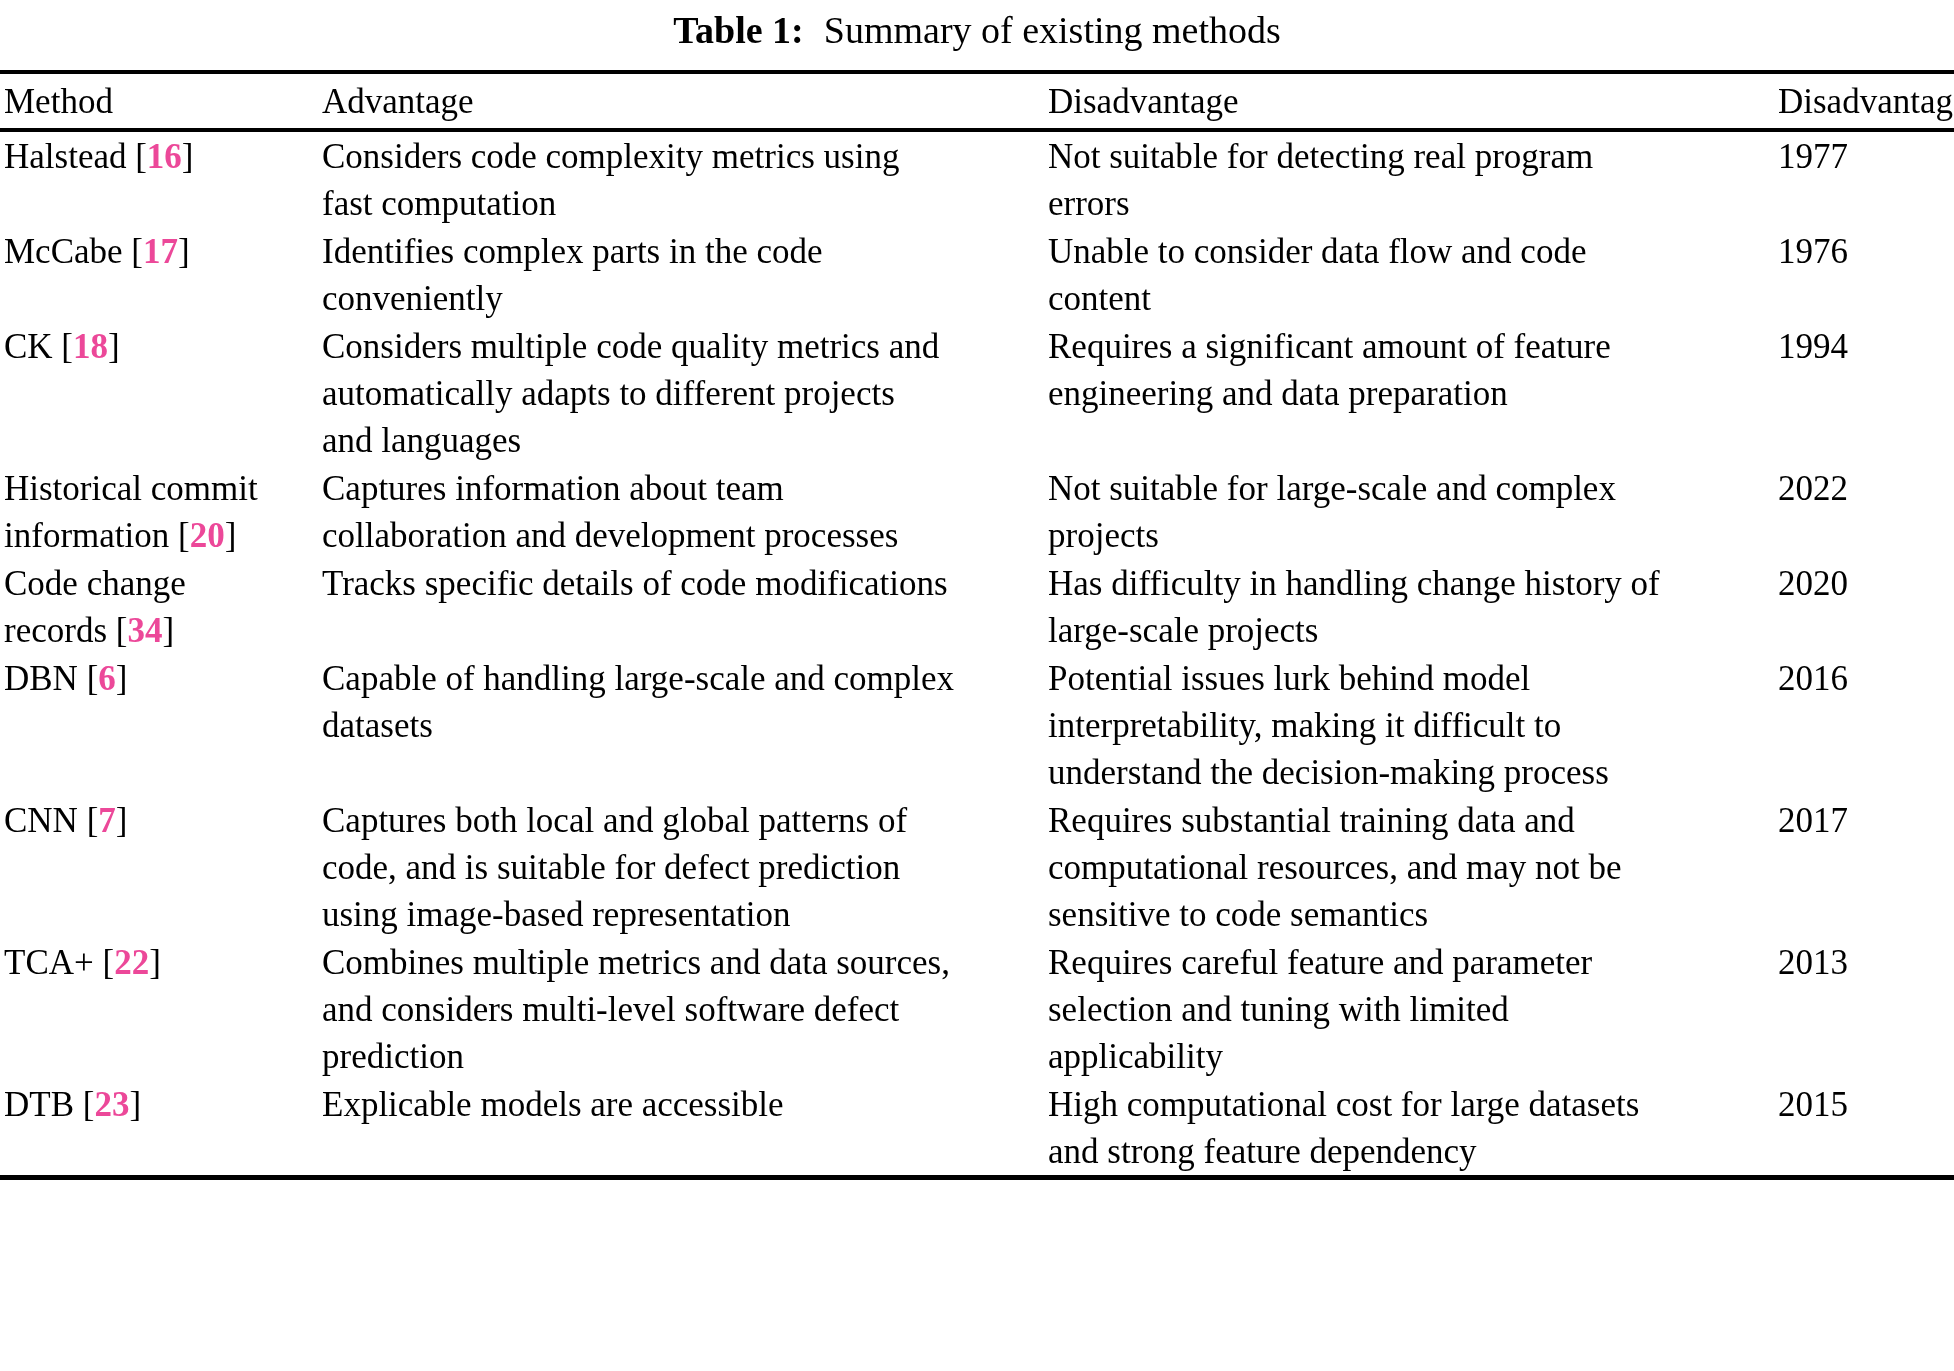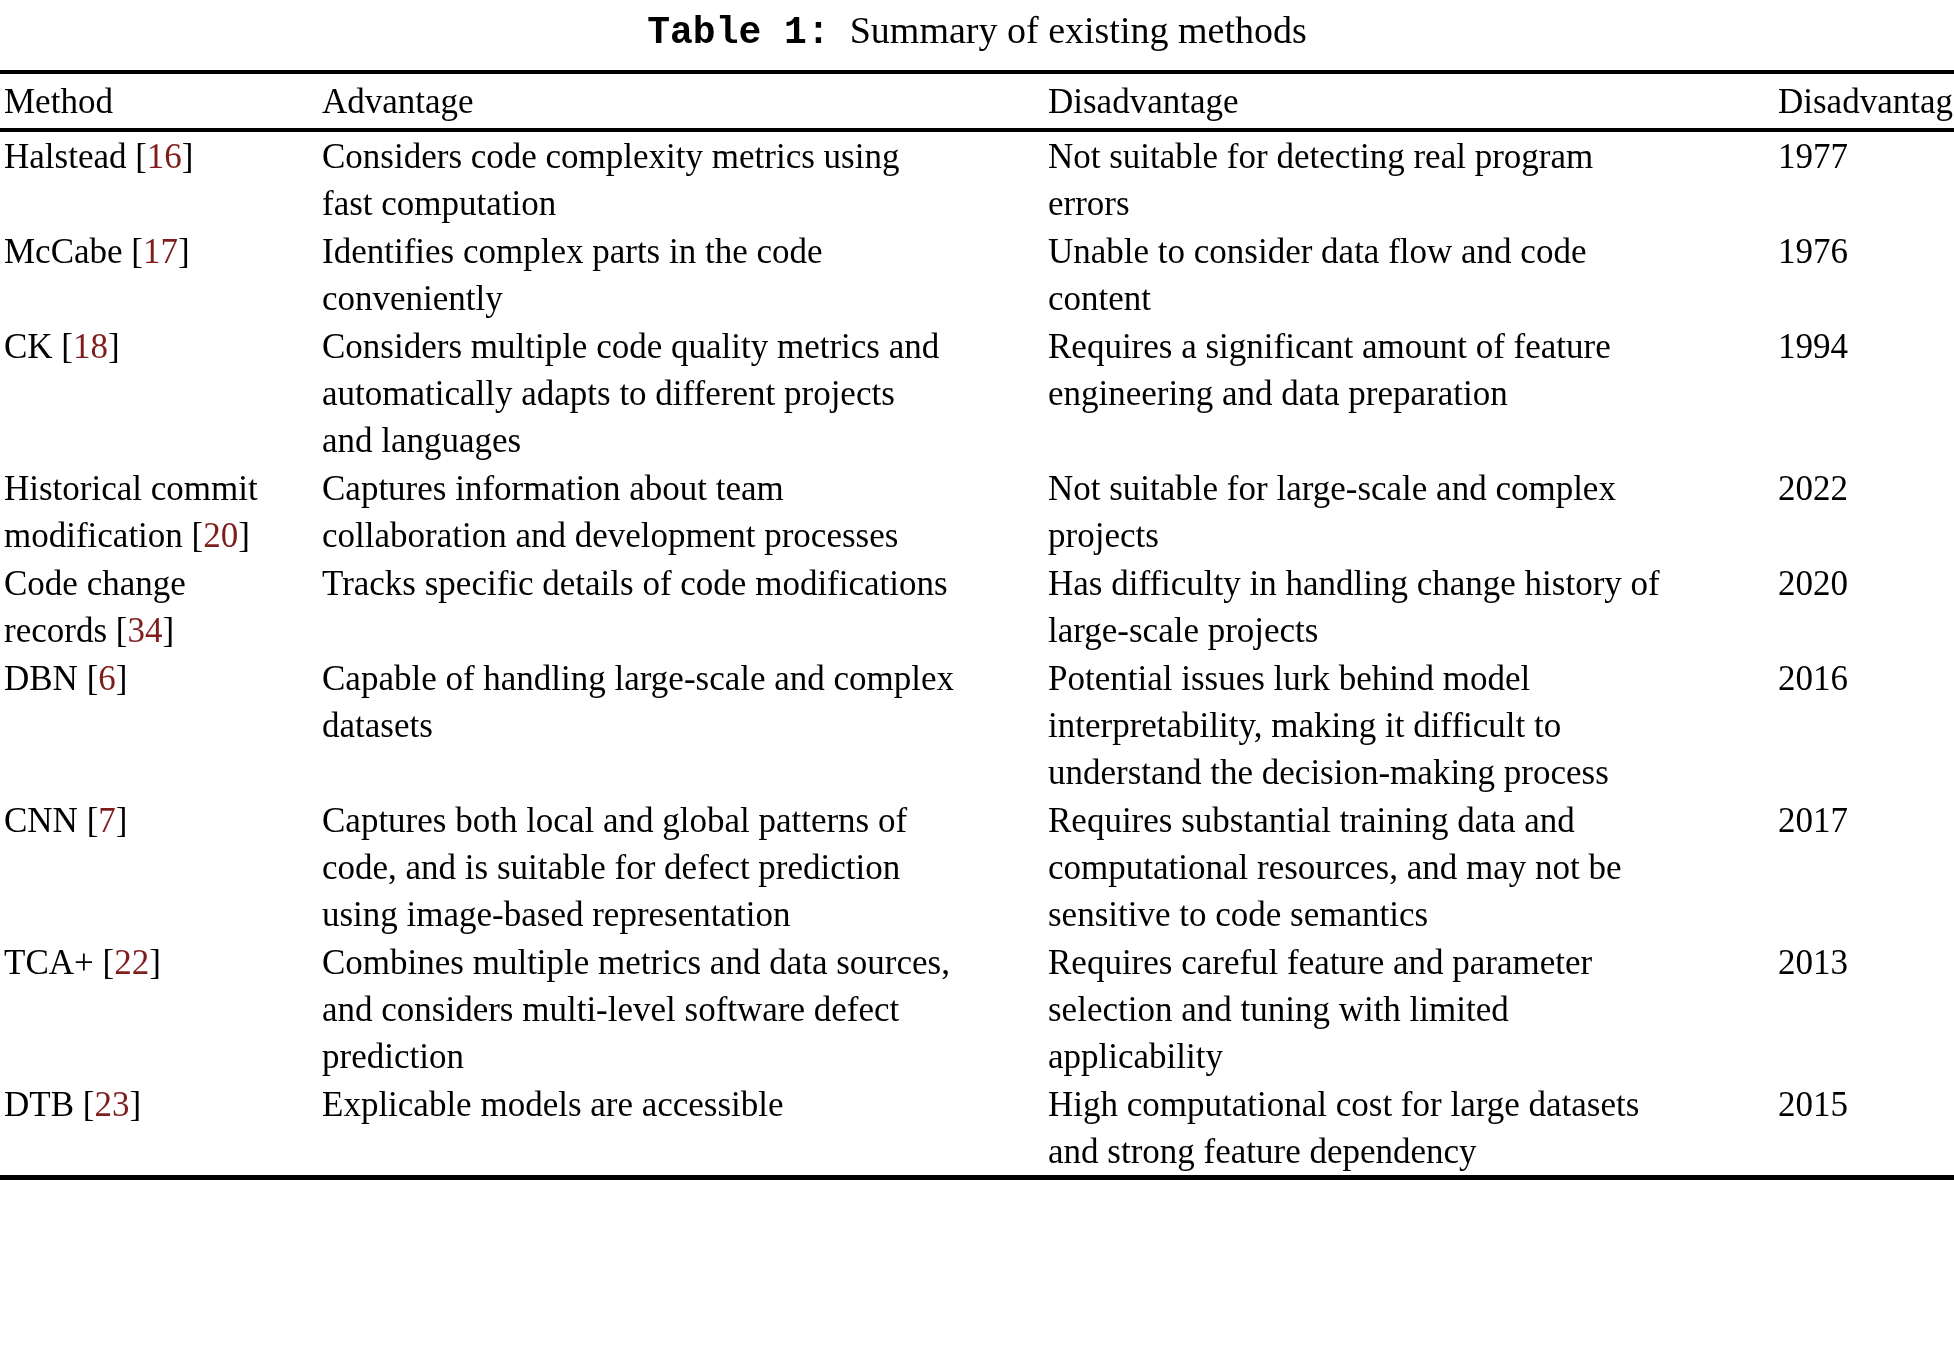--- a/index.html
+++ b/index.html
@@ -28,7 +28,6 @@
   .caption-label {
     font-weight: bold;
     margin-right: 20px;
-    font-family: Liberation Mono, monospace;
   }
   table.summary {
     width: 1954px;

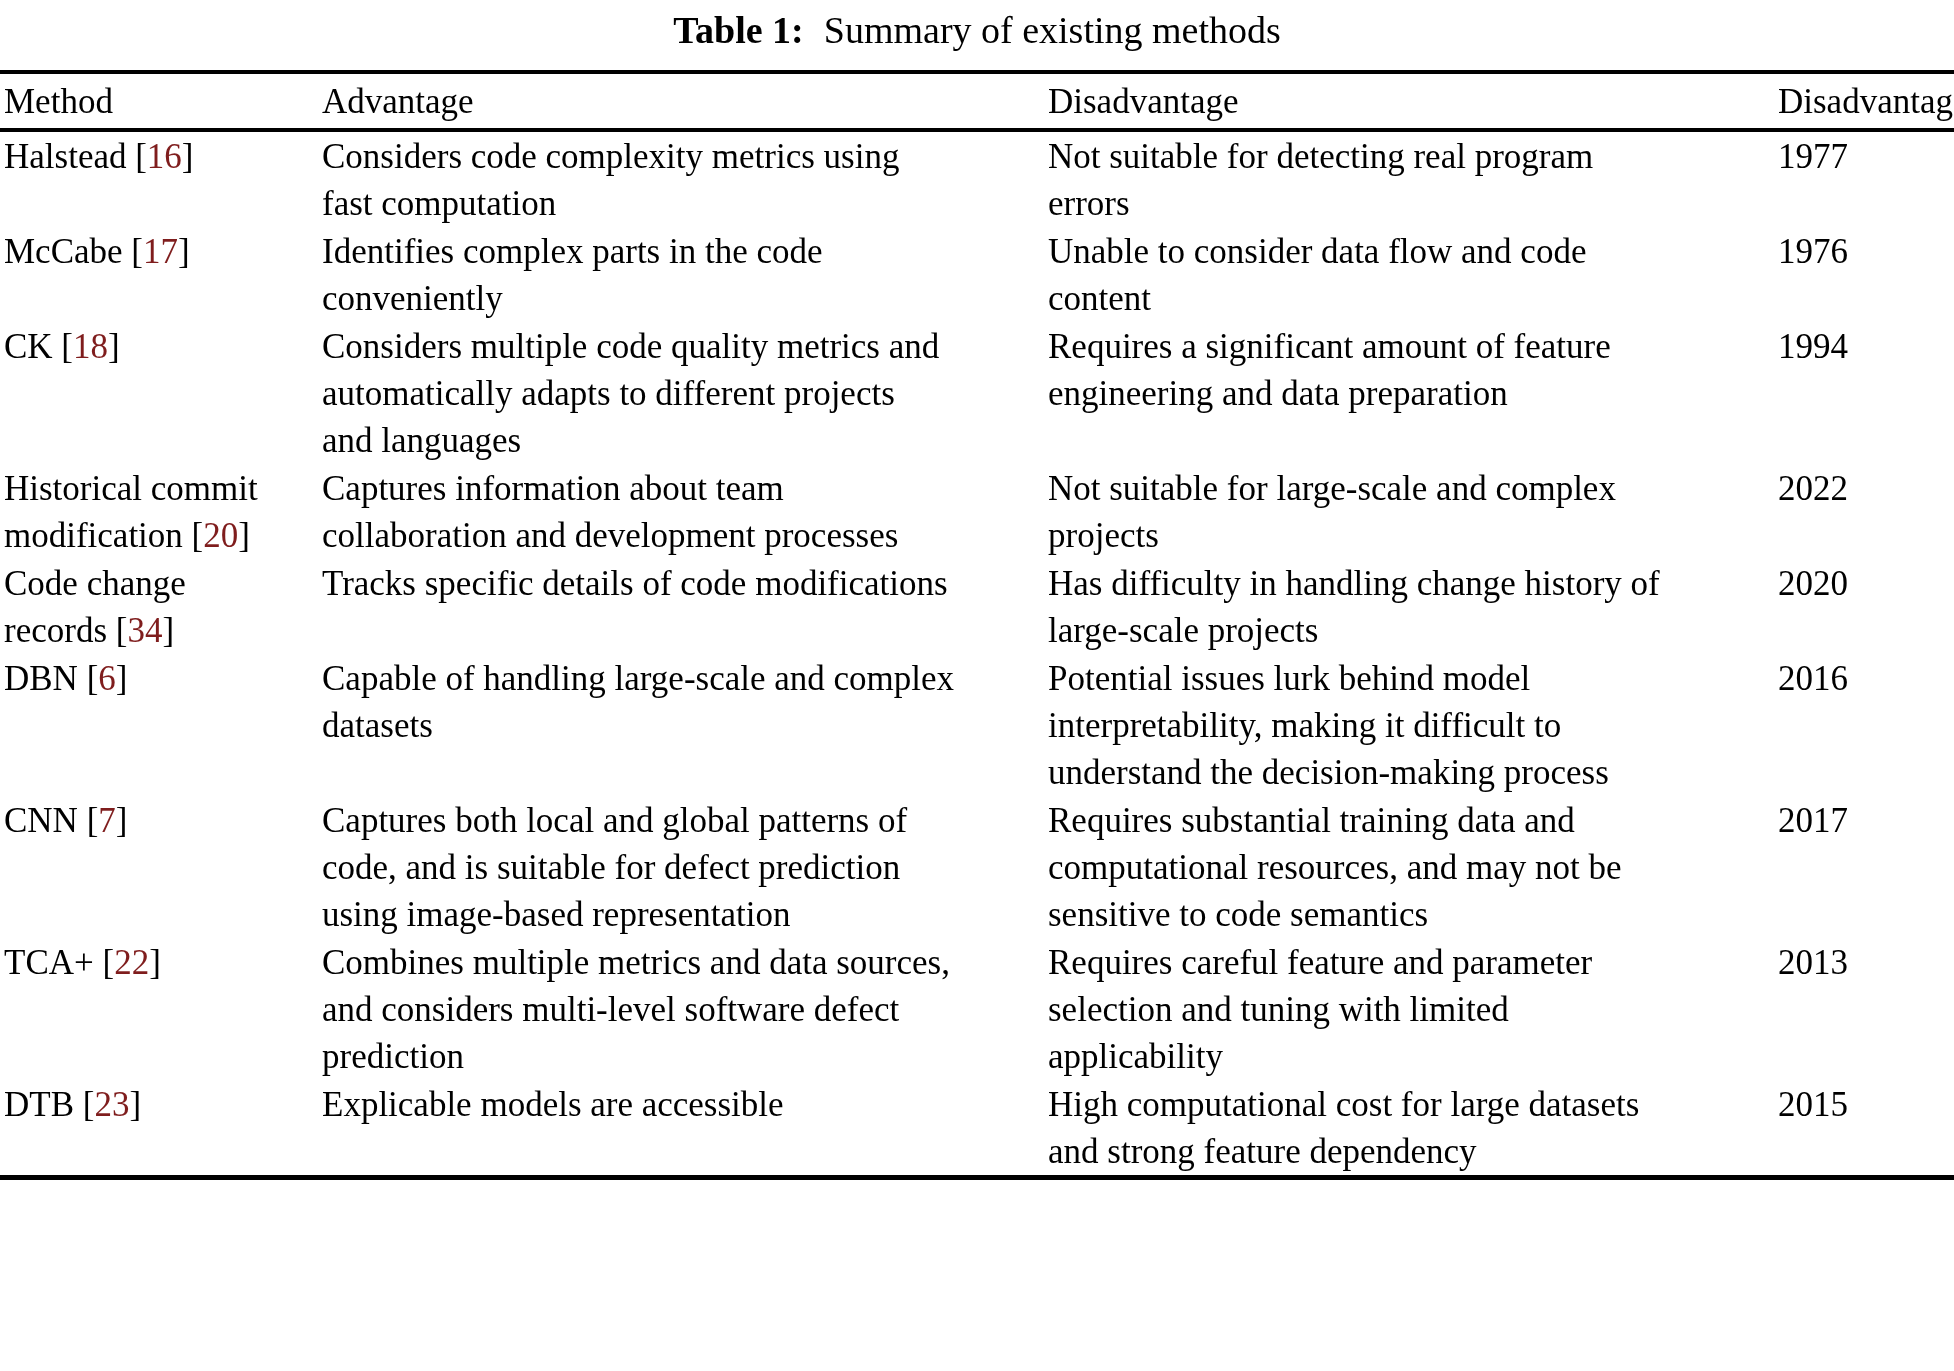--- a/index.html
+++ b/index.html
@@ -61,8 +61,9 @@
   }
   tbody td:first-child { padding-left: 4px; }
   .ref {
-    color: #7f1d1d;
+    color: #ec4899;
     cursor: pointer;
+    font-weight: bold;
   }
 </style>
 </head>

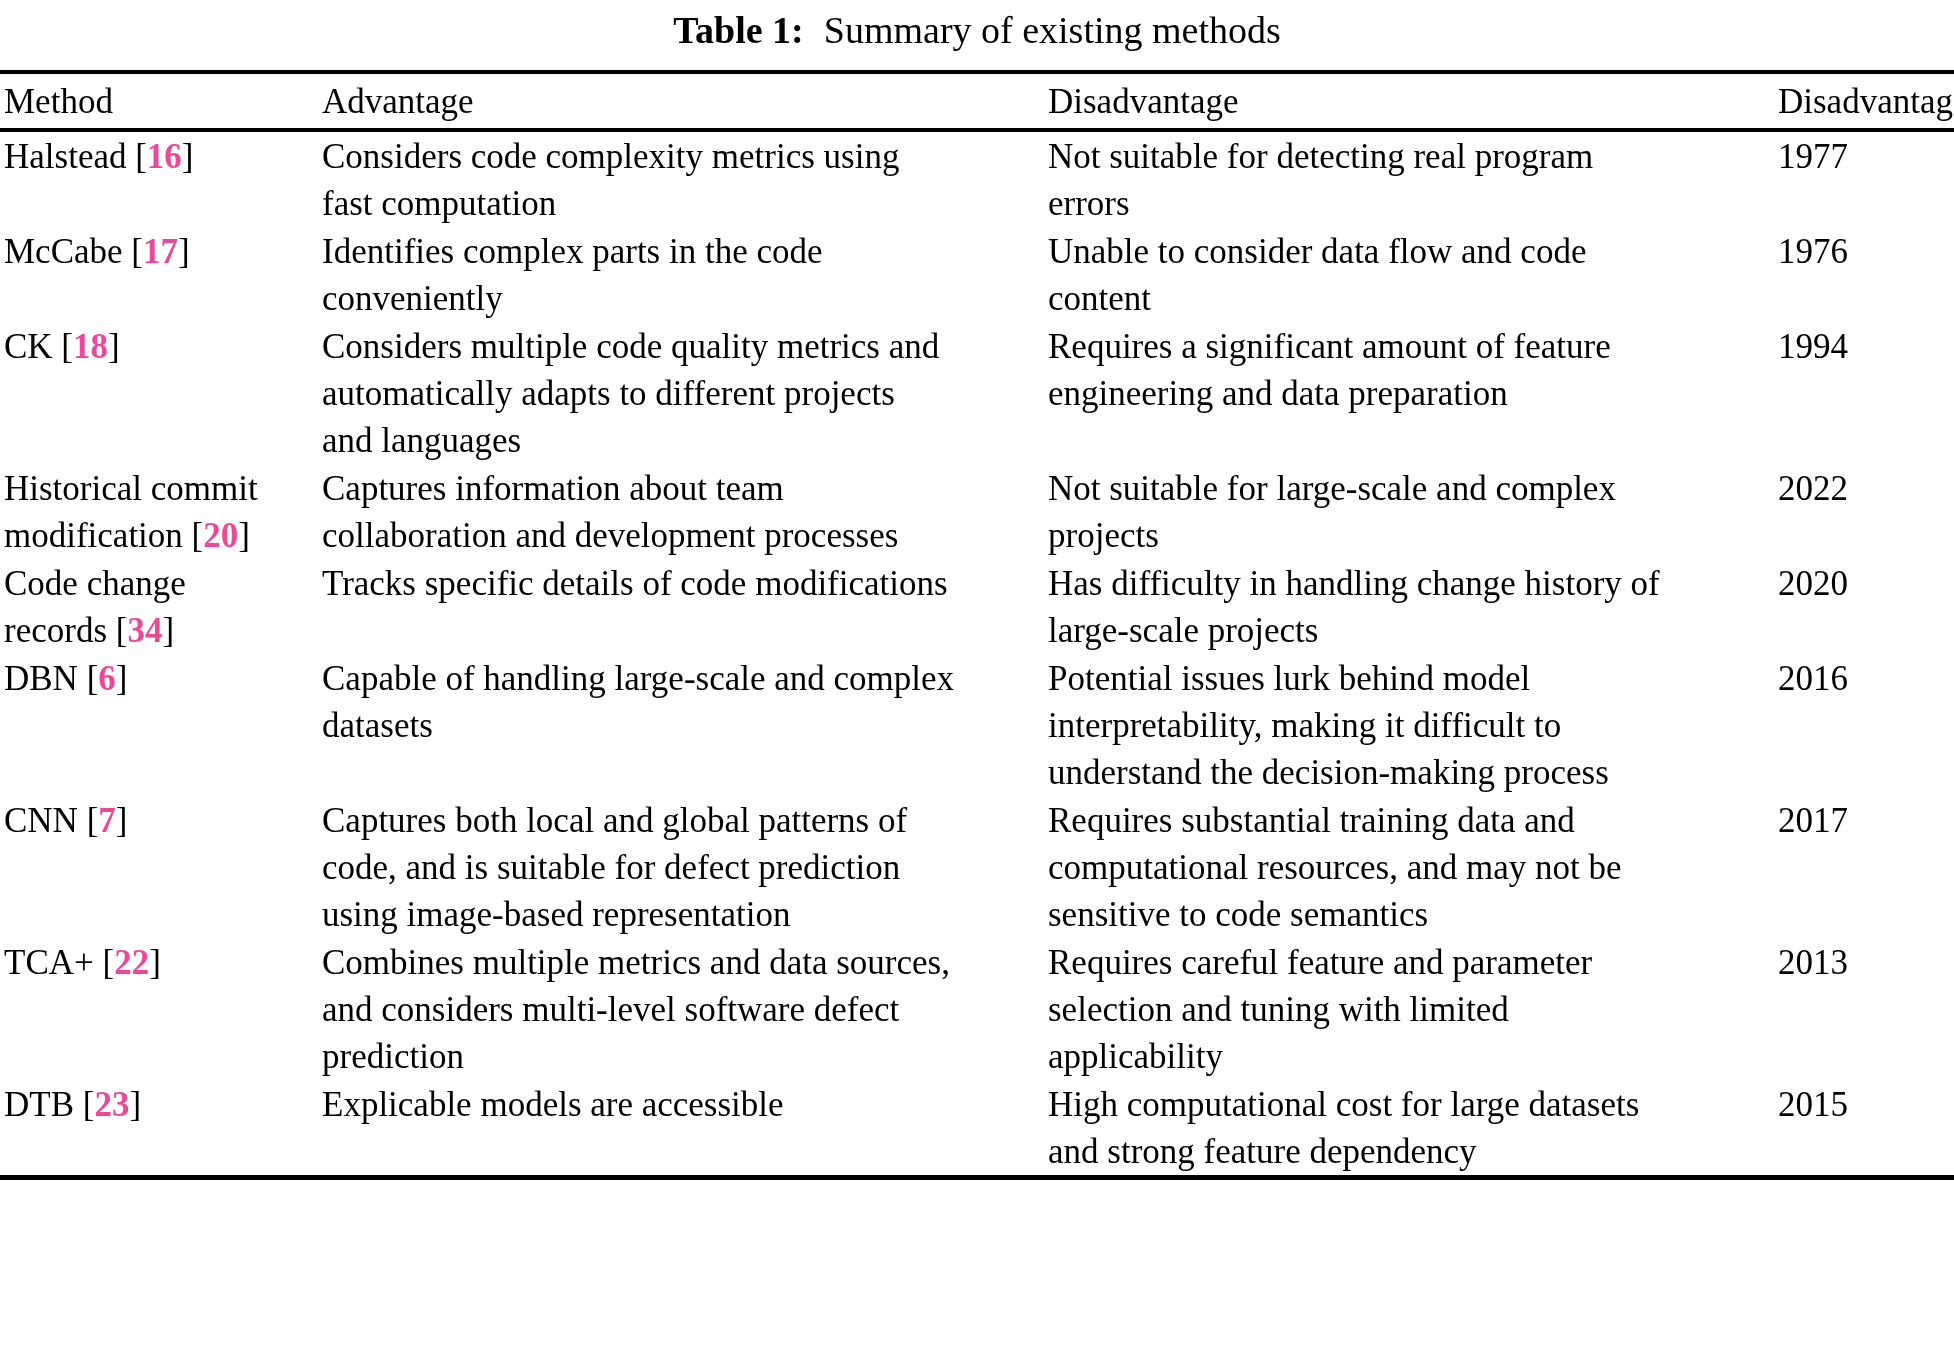--- a/index.html
+++ b/index.html
@@ -116,7 +116,7 @@
     </tr>
         <tr>
       <td><span>Historical commit
-modification [</span><span class="ref">20</span><span>]</span></td>
+information [</span><span class="ref">20</span><span>]</span></td>
       <td>Captures information about team
 collaboration and development processes</td>
       <td>Not suitable for large-scale and complex

